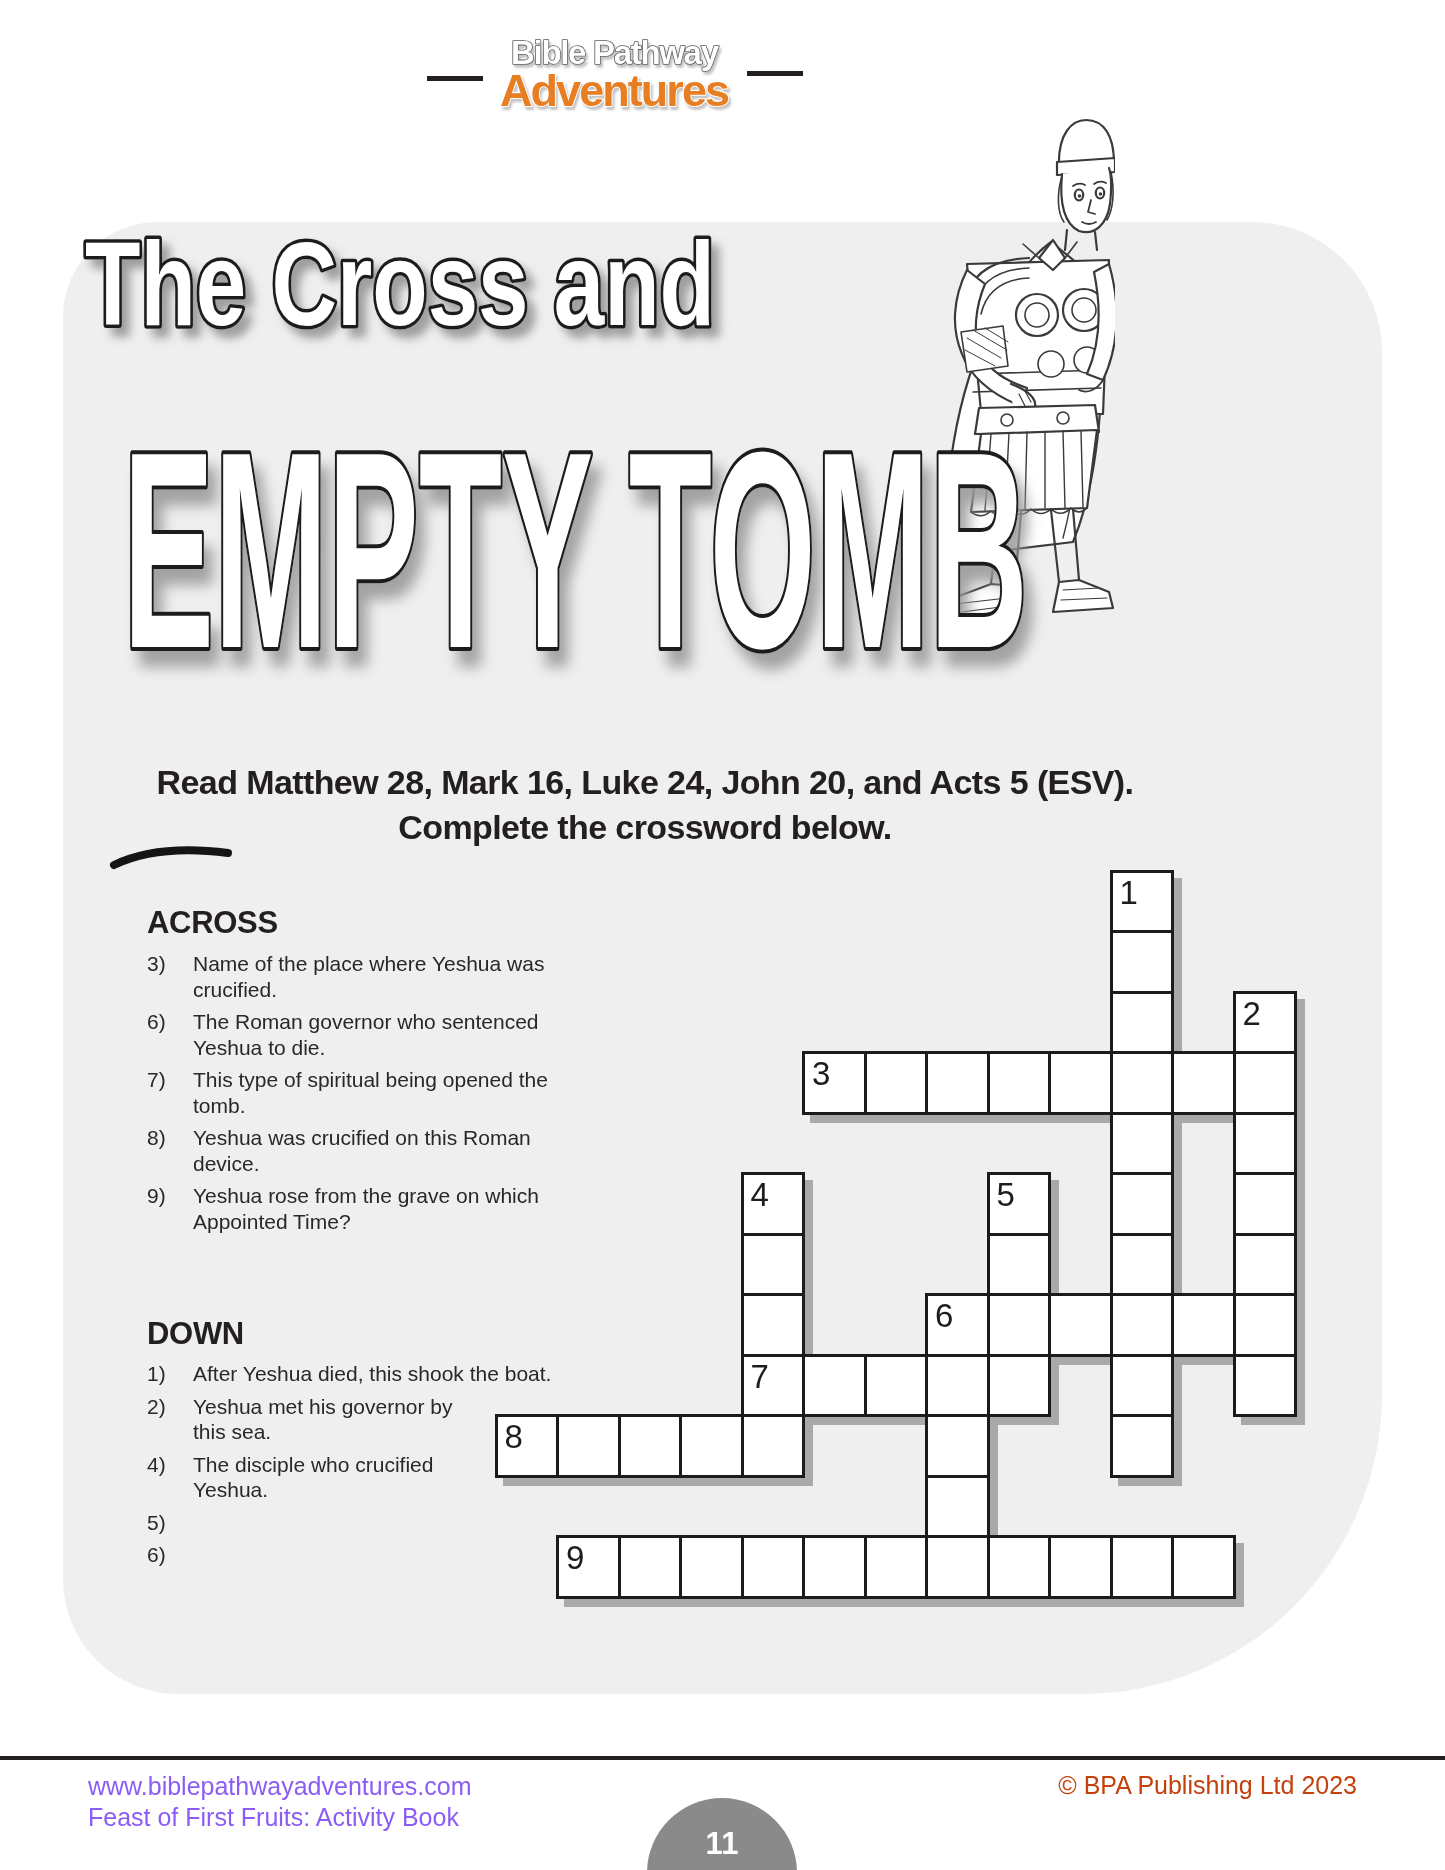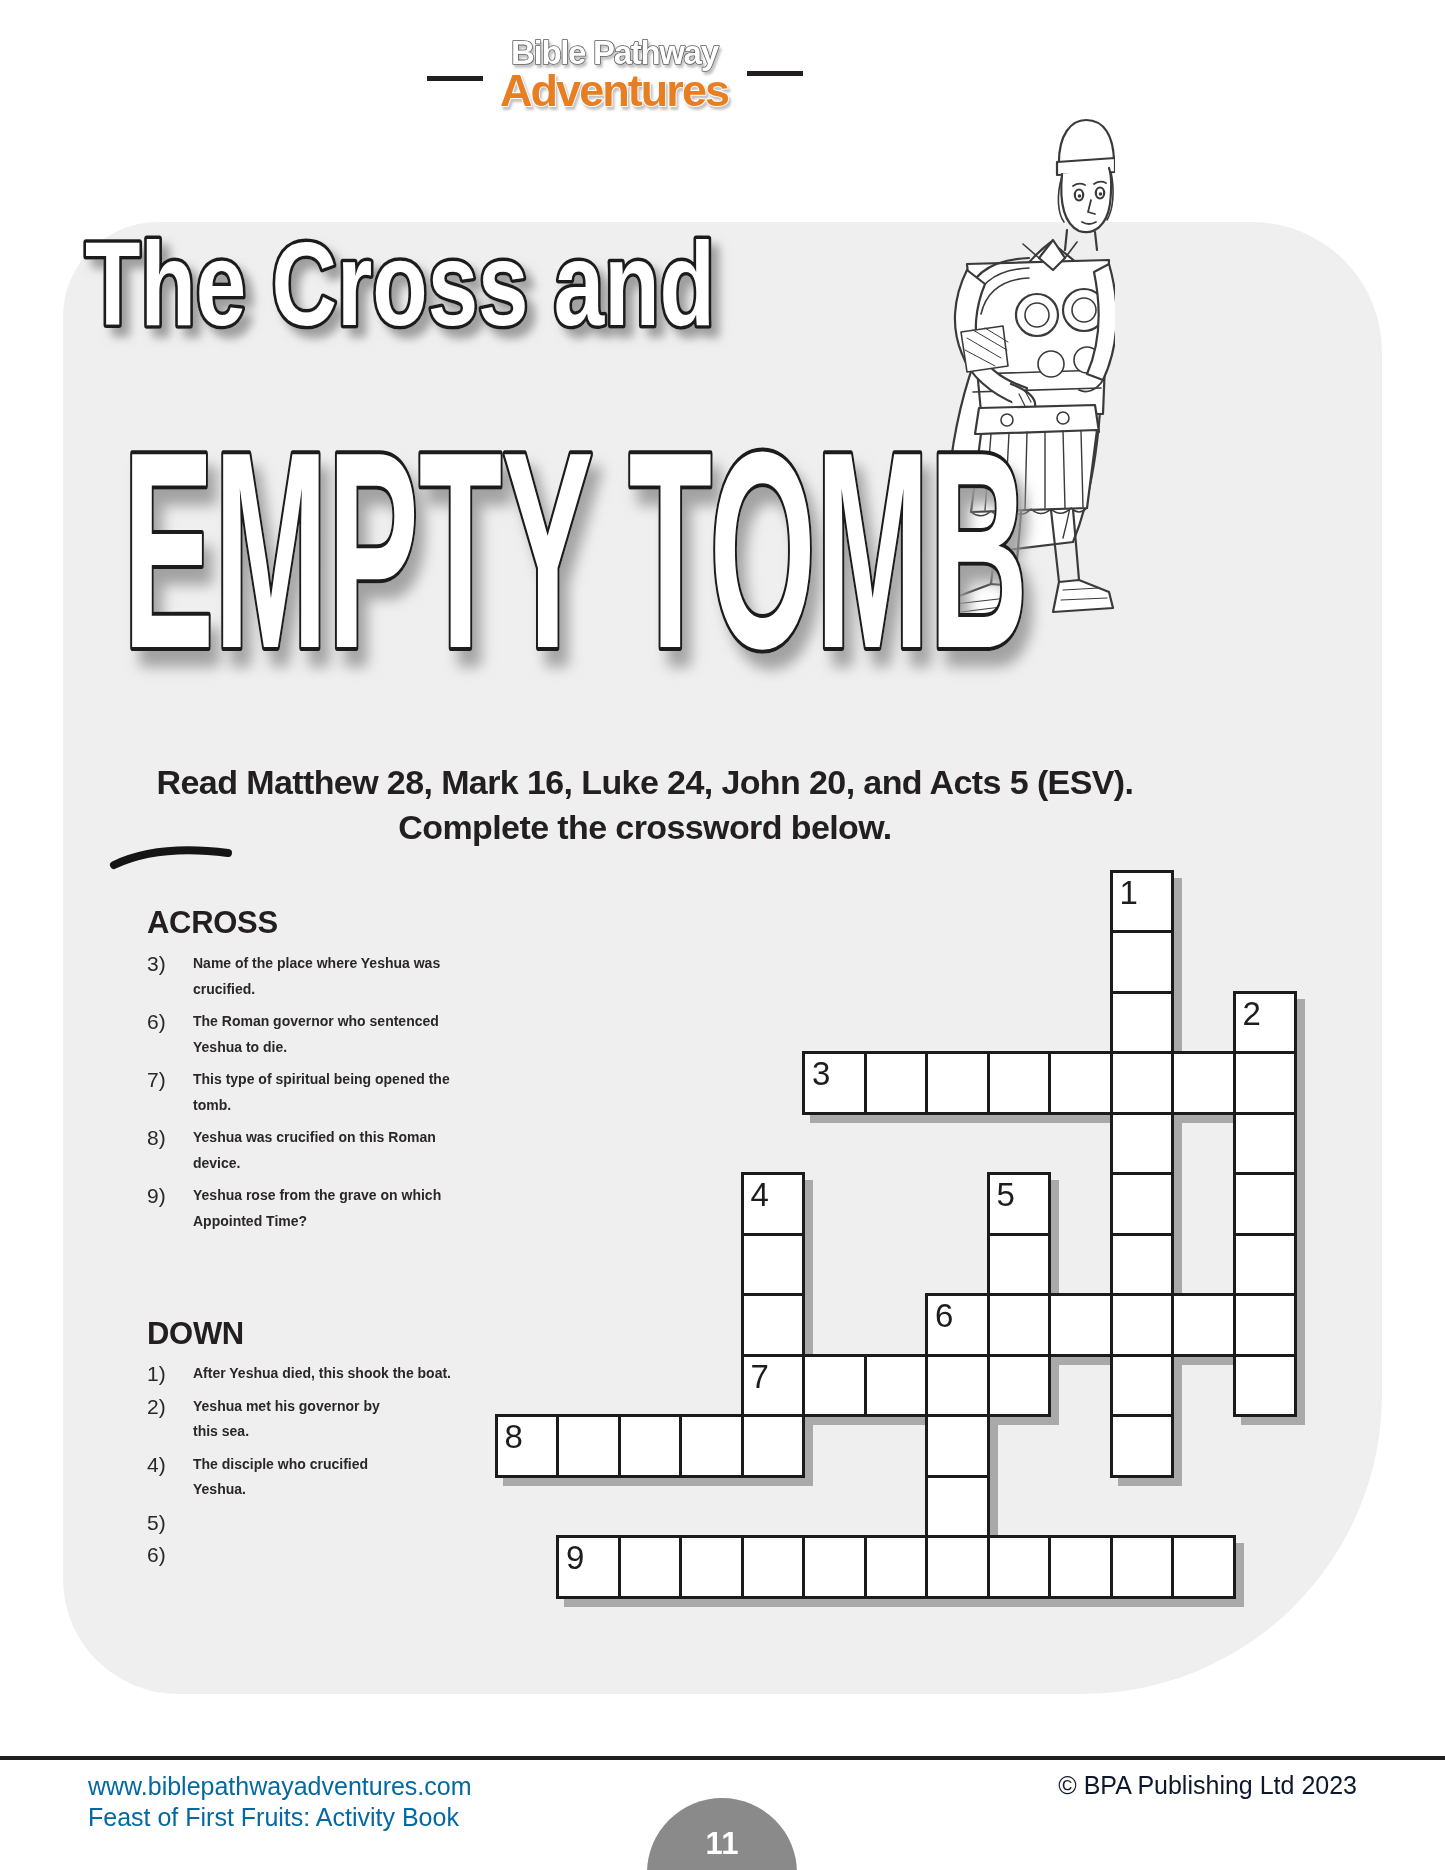--- a/index.html
+++ b/index.html
@@ -45,7 +45,7 @@
   #down-list   { top: 1361px; }
   .clue { display: flex; margin-bottom: 7px; color: #2b2728; }
   .clue-num  { width: 46px; flex: 0 0 46px; font-size: 21px; line-height: 25.5px; }
-  .clue-text { flex: 1; font-size: 14px; line-height: 25.5px; white-space: pre-line; font-weight: bold; }
+  .clue-text { flex: 1; font-size: 21px; line-height: 25.5px; white-space: pre-line; }
   
   #grid { position: absolute; left: 0; top: 0; z-index: 2; }
   .cell {

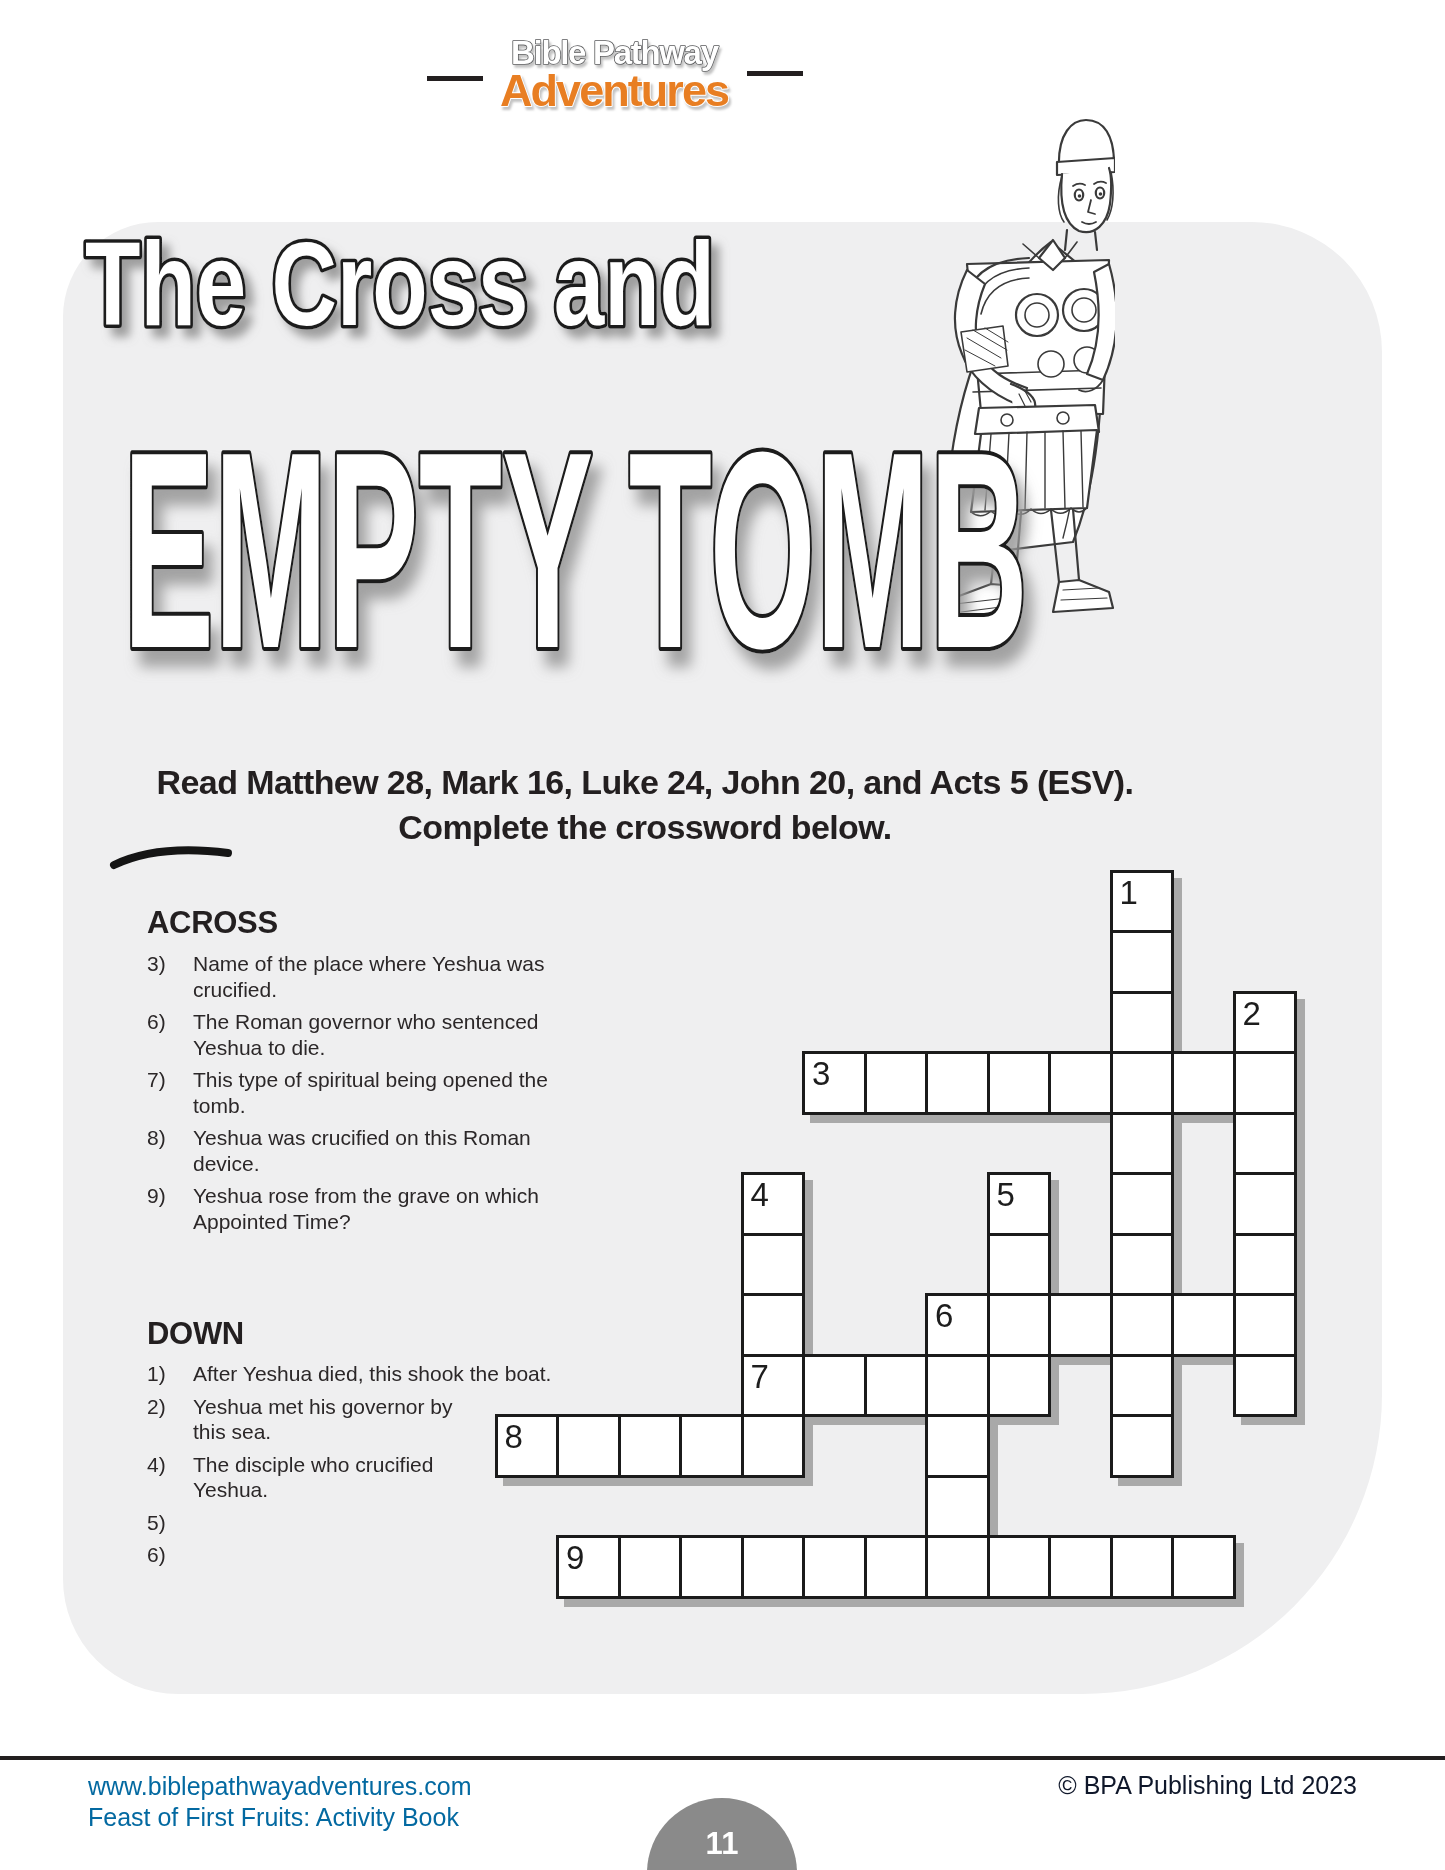--- a/index.html
+++ b/index.html
@@ -66,7 +66,7 @@
   }
   #footer-left {
     position: absolute; left: 88px; top: 1771px; z-index: 3;
-    font-size: 25px; line-height: 31px; color: #0369a1;
+    font-size: 25px; line-height: 31px; color: #8b5cf6;
   }
   #footer-right {
     position: absolute; right: 88px; top: 1771px; z-index: 3;

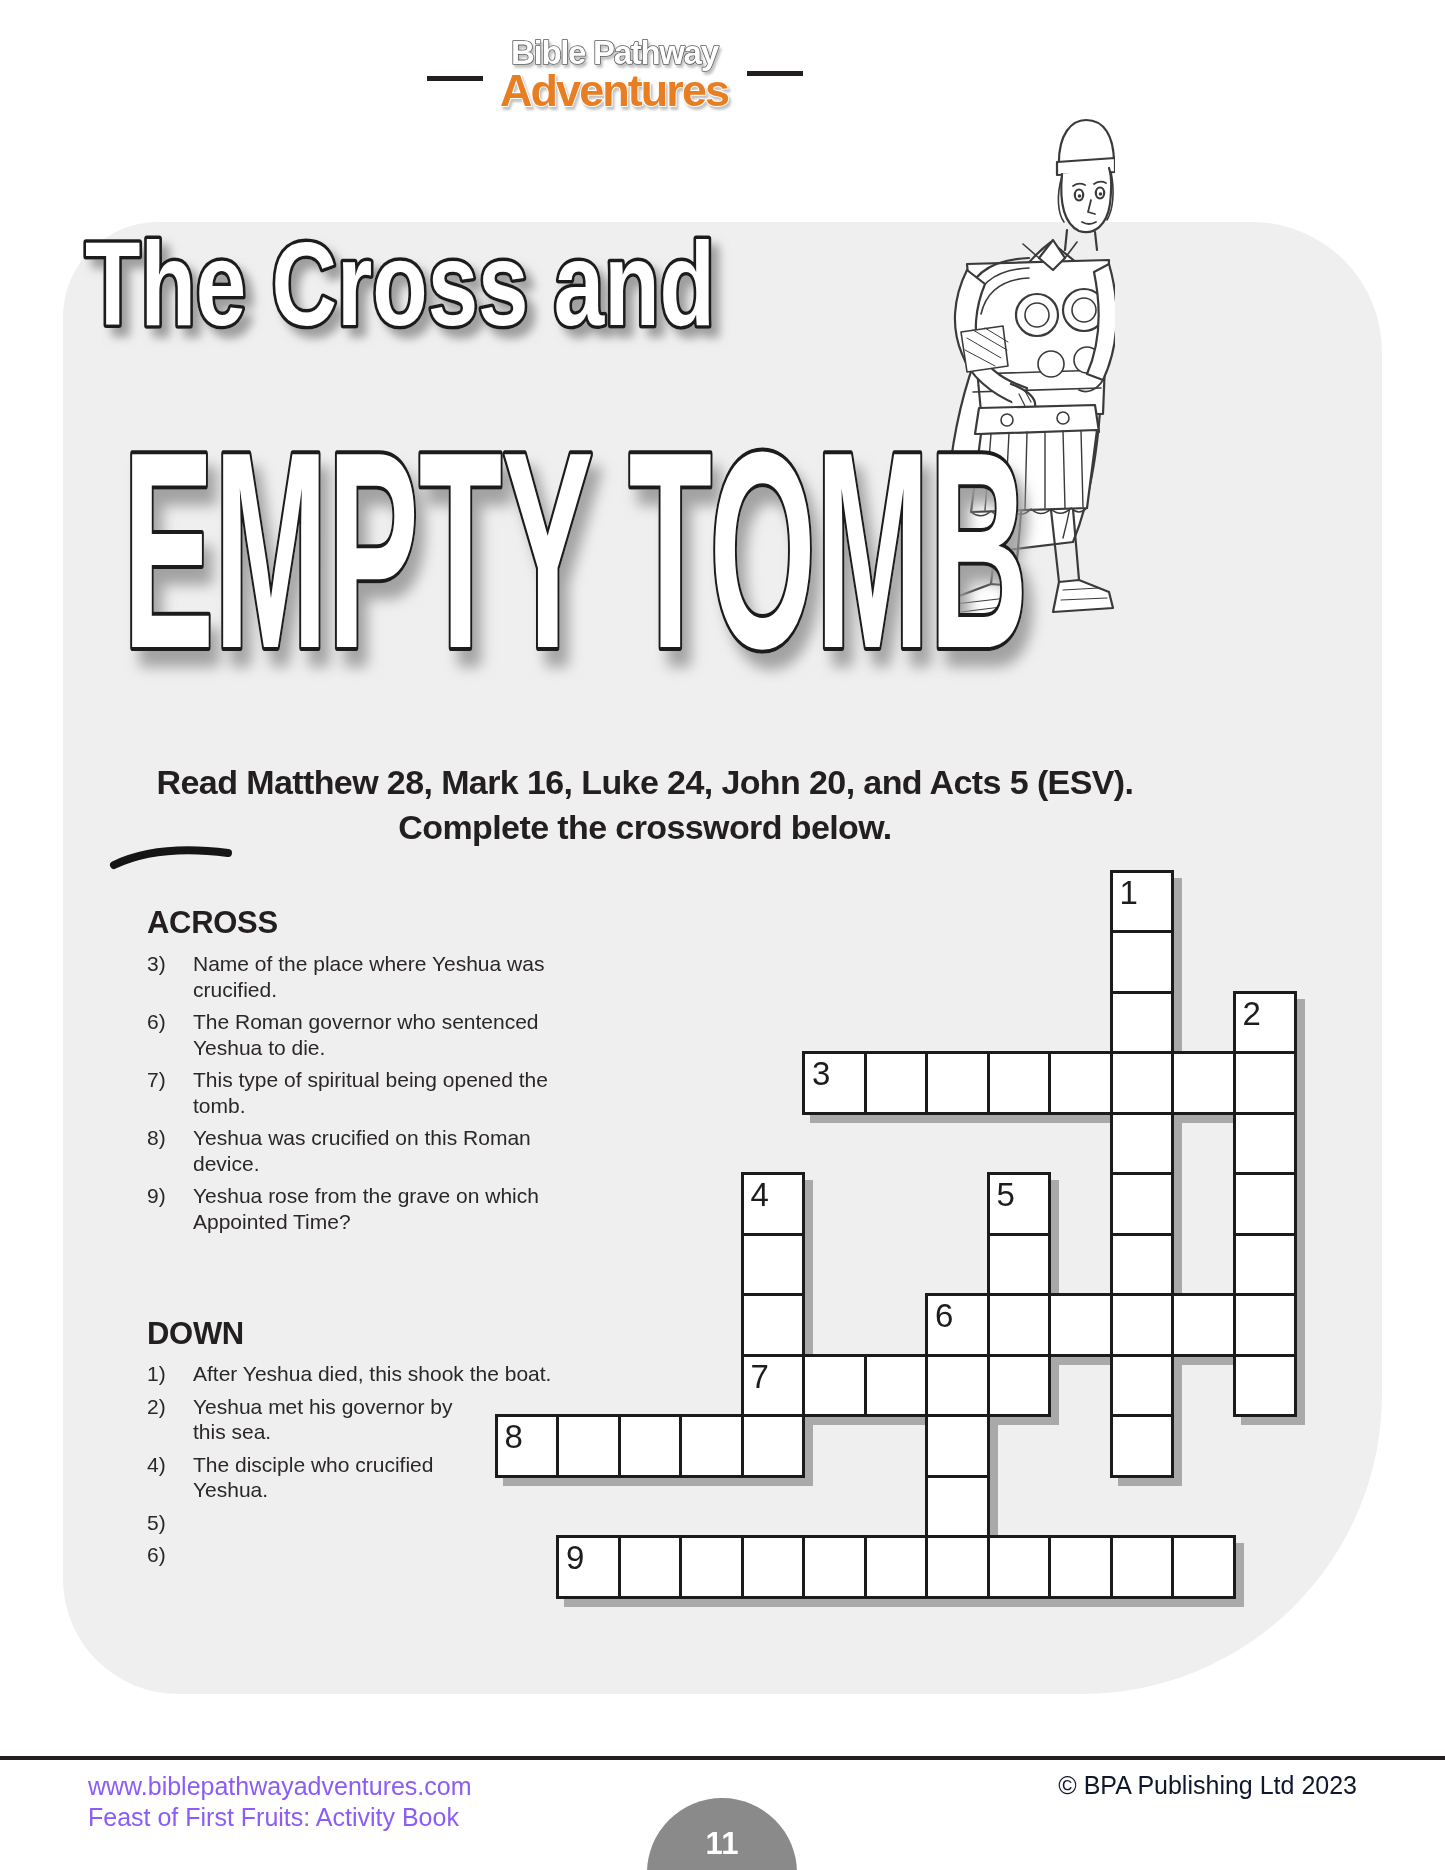--- a/index.html
+++ b/index.html
@@ -70,7 +70,7 @@
   }
   #footer-right {
     position: absolute; right: 88px; top: 1771px; z-index: 3;
-    font-size: 25px; color: #0f172a; text-align: right;
+    font-size: 25px; color: #c2410c; text-align: right;
   }
   #page-badge {
     position: absolute; left: 647px; top: 1798px; width: 150px; height: 150px;

